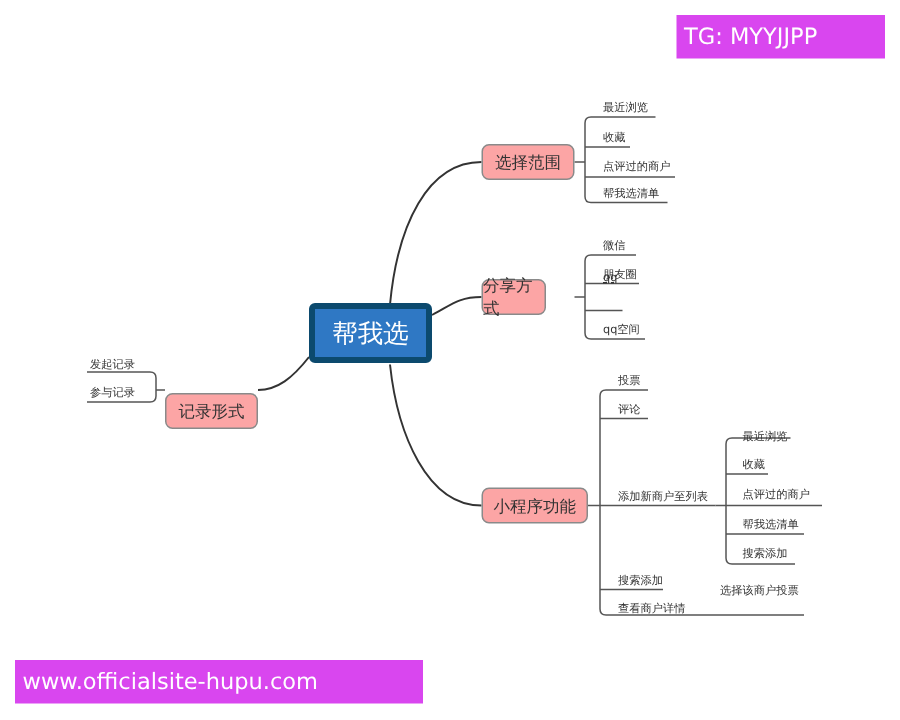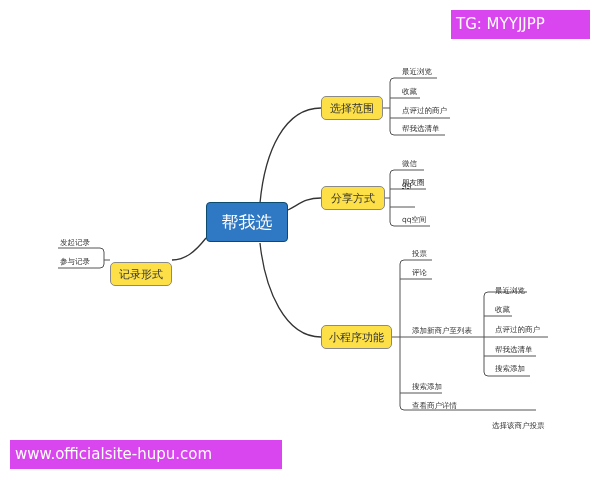--- a/index.html
+++ b/index.html
@@ -12,7 +12,7 @@
   .node {
     position: absolute; box-sizing: border-box;
     display: flex; align-items: center; justify-content: center;
-    background: #fde047; border: 1px solid #8a8a8a; border-radius: 5px;
+    background: #fca5a5; border: 1px solid #8a8a8a; border-radius: 5px;
     color: #333; font-size: 11px;
   }
   .root {

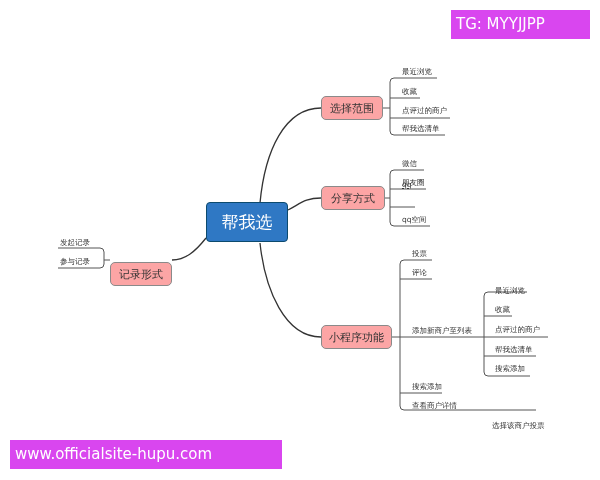--- a/index.html
+++ b/index.html
@@ -79,7 +79,7 @@
 <div class="node" style="left:321px; top:96px; width:62px; height:24px;">
   <span>选择范围</span>
 </div>
-<div class="node" style="left:321px; top:186px; width:64px; height:24px;">
+<div class="node" style="left:321px; top:186px; width:43px; height:24px;">
   <span>分享方式</span>
 </div>
 <div class="node" style="left:110px; top:262px; width:62px; height:24px;">

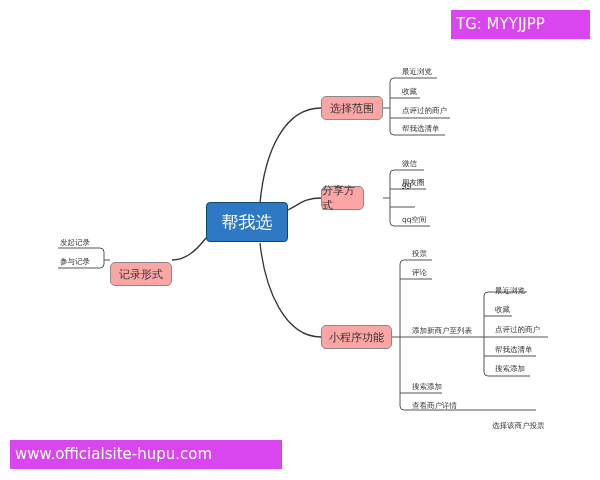--- a/index.html
+++ b/index.html
@@ -16,7 +16,7 @@
     color: #333; font-size: 11px;
   }
   .root {
-    background: #2f78c4; border: 1px solid #0c4a6e; color: #fff;
+    background: #2f78c4; border: 4px solid #0c4a6e; color: #fff;
     font-size: 17px; border-radius: 4px;
   }
   .leaf {

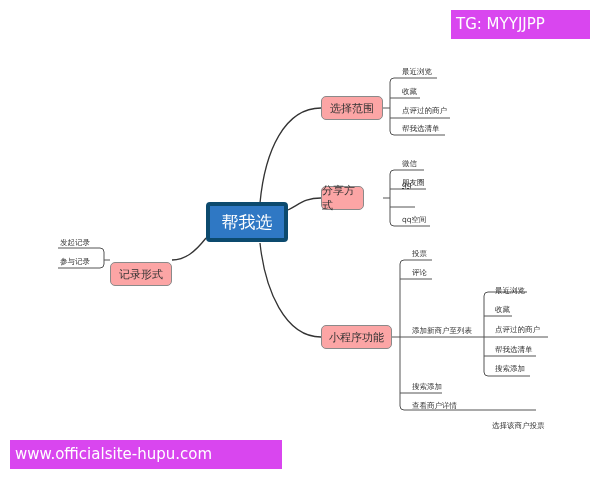--- a/index.html
+++ b/index.html
@@ -107,7 +107,7 @@
 <div class="leaf" style="left:412px; top:326px;">添加新商户至列表</div>
 <div class="leaf" style="left:412px; top:382px;">搜索添加</div>
 <div class="leaf" style="left:412px; top:401px;">查看商户详情</div>
-<div class="leaf" style="left:480px; top:421px;margin-left:12px;">选择该商户投票</div>
+<div class="leaf" style="left:480px; top:389px;">选择该商户投票</div>
 
 <div class="leaf" style="left:495px; top:286px;">最近浏览</div>
 <div class="leaf" style="left:495px; top:305px;">收藏</div>

